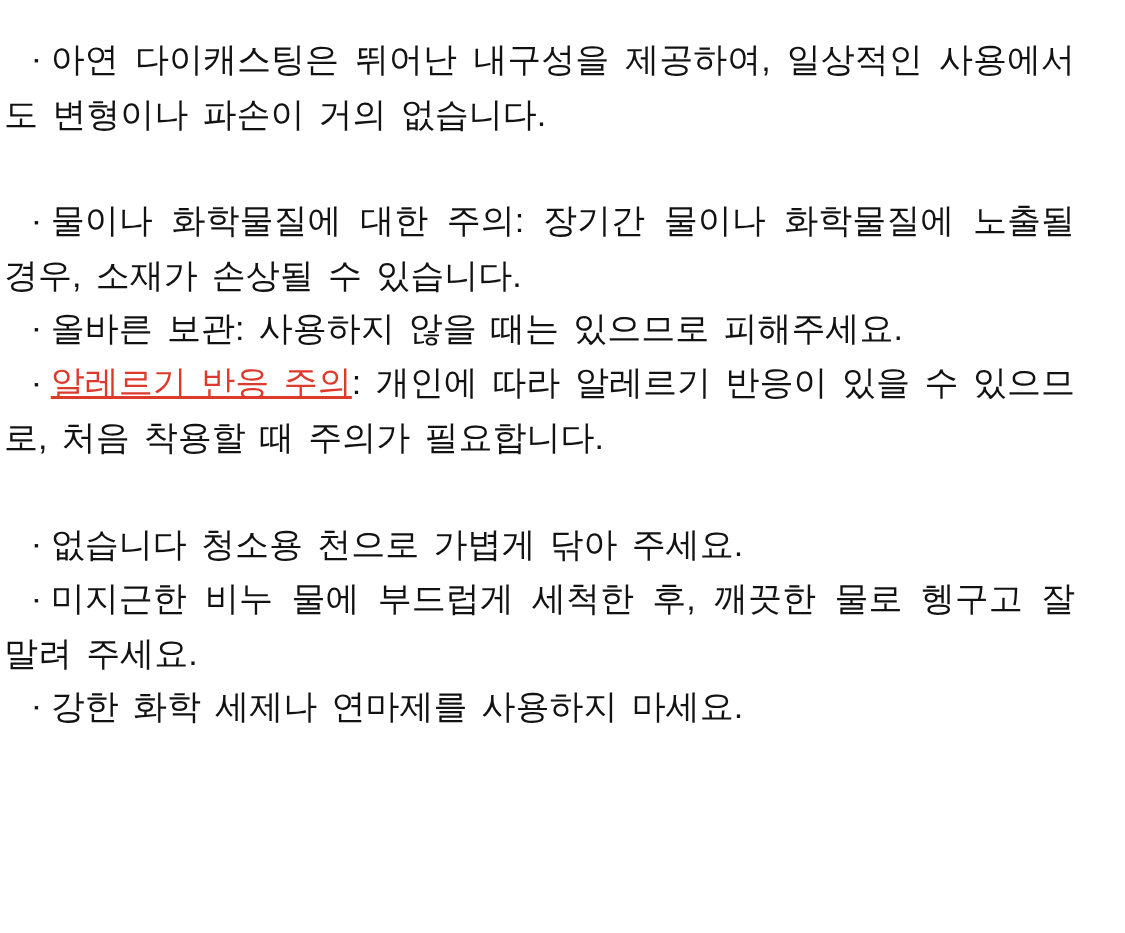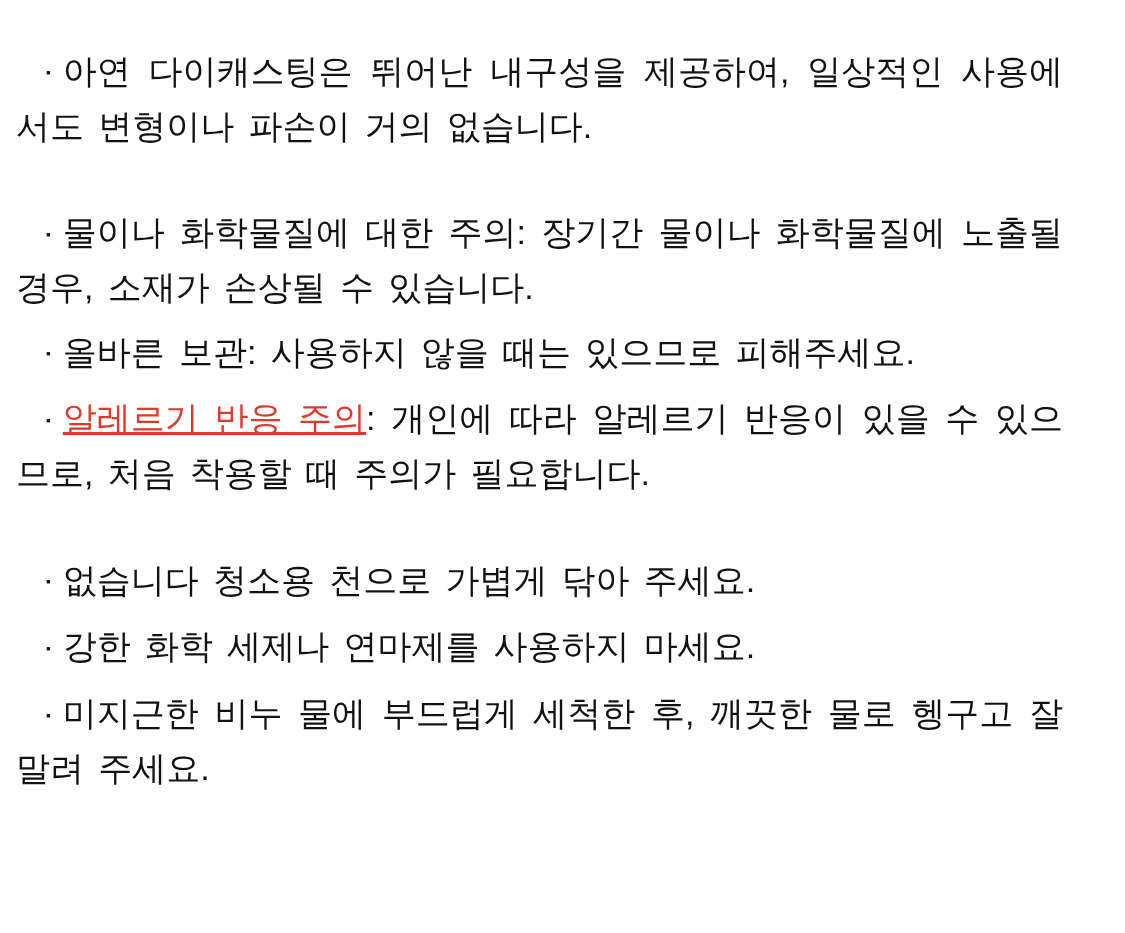--- a/index.html
+++ b/index.html
@@ -27,7 +27,7 @@
   section.group { margin: 0; }
   section.group + section.group { margin-top: 54px; }
   p.bullet-item {
-    margin: 12px;
+    margin: 0;
     text-indent: 30px;   
   }
   span.bullet {

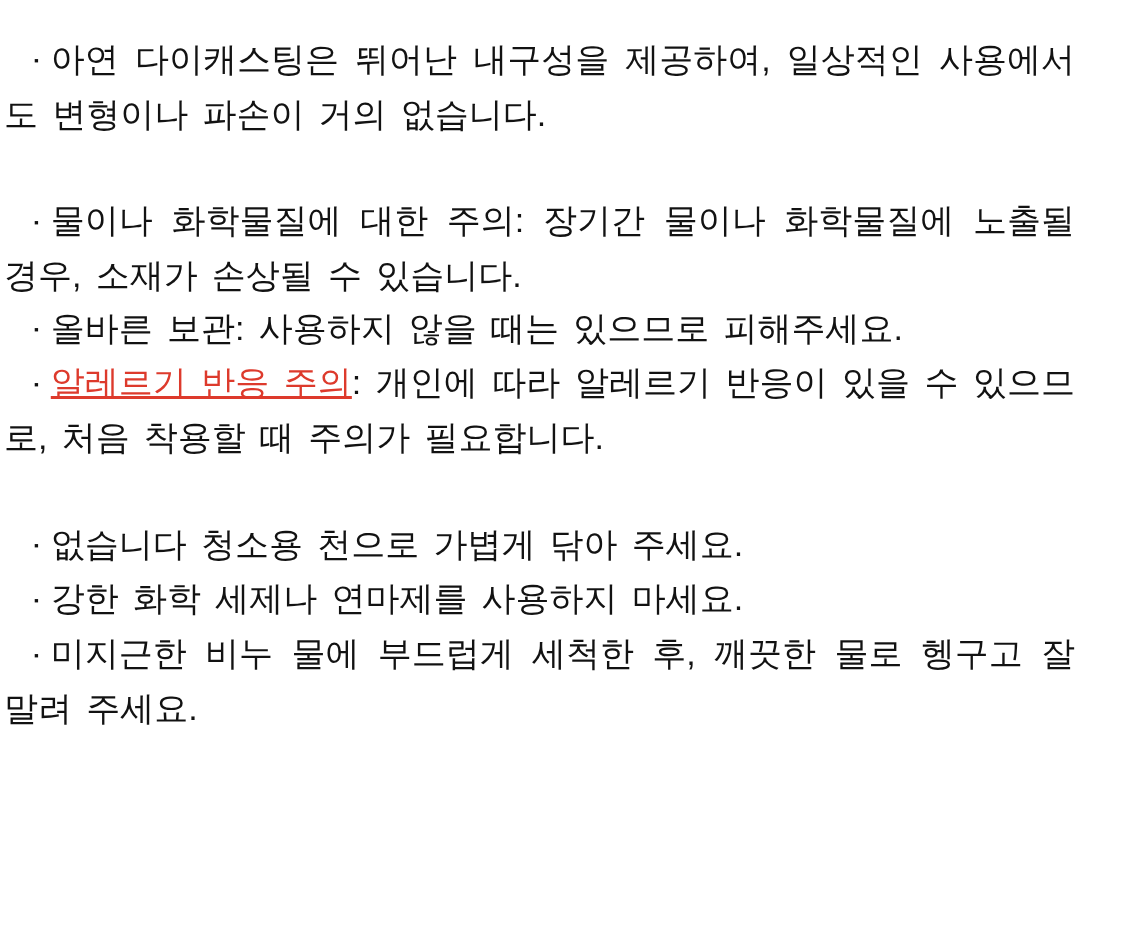--- a/index.html
+++ b/index.html
@@ -54,8 +54,8 @@
     </section>
     <section class="group">
       <p class="bullet-item"><span class="bullet">▪</span><span class="seg">없습니다 청소용 천으로 가볍게 닦아 주세요.</span></p>
+      <p class="bullet-item"><span class="bullet">▪</span><span class="seg">미지근한 비누 물에 부드럽게 세척한 후, 깨끗한 물로 헹구고 잘 말려 주세요.</span></p>
       <p class="bullet-item"><span class="bullet">▪</span><span class="seg">강한 화학 세제나 연마제를 사용하지 마세요.</span></p>
-      <p class="bullet-item"><span class="bullet">▪</span><span class="seg">미지근한 비누 물에 부드럽게 세척한 후, 깨끗한 물로 헹구고 잘 말려 주세요.</span></p>
     </section>
   </main>
 

